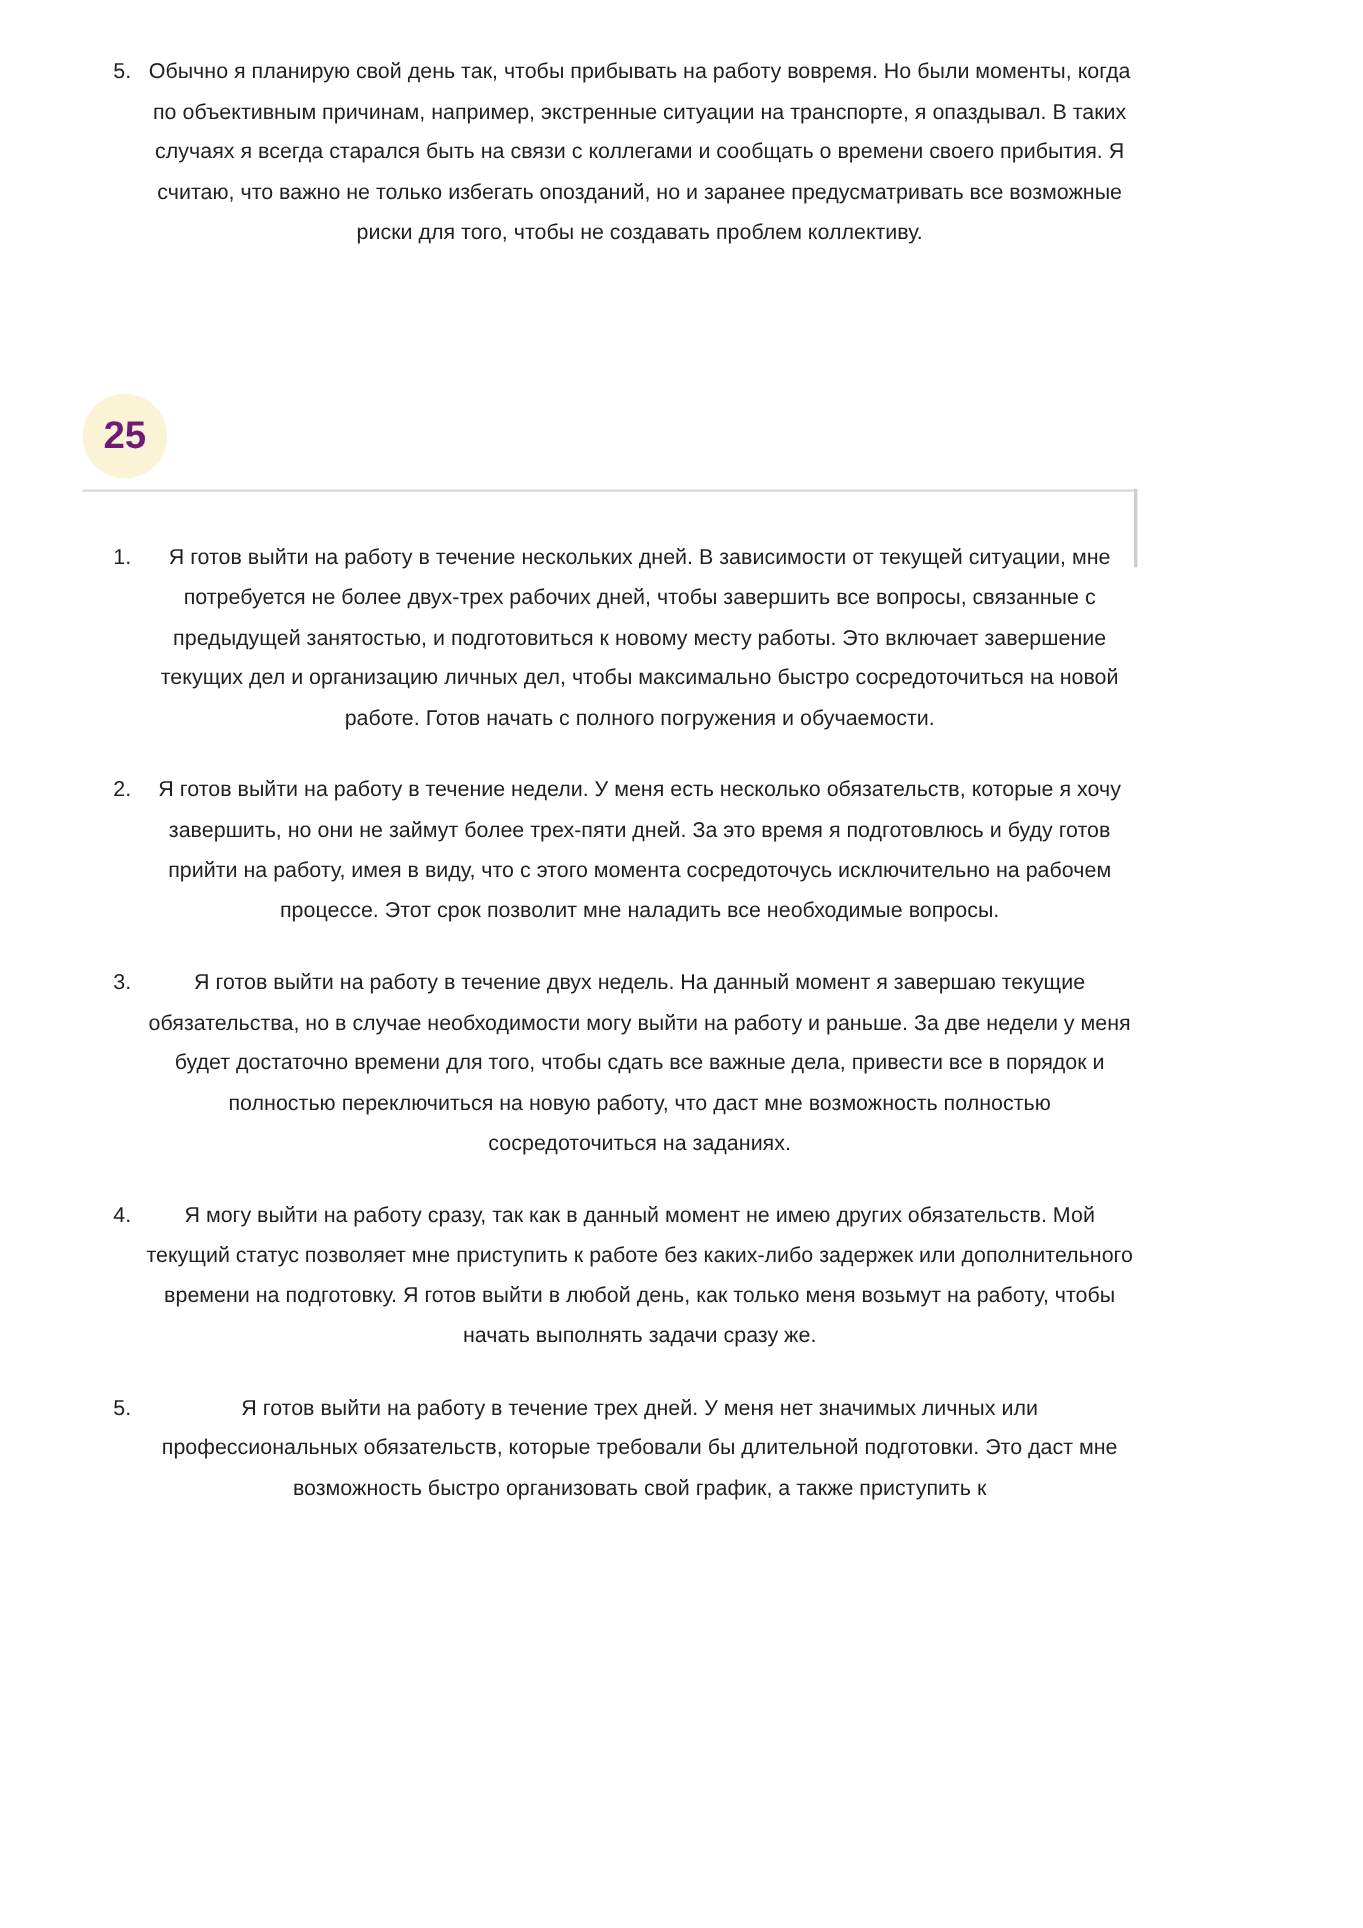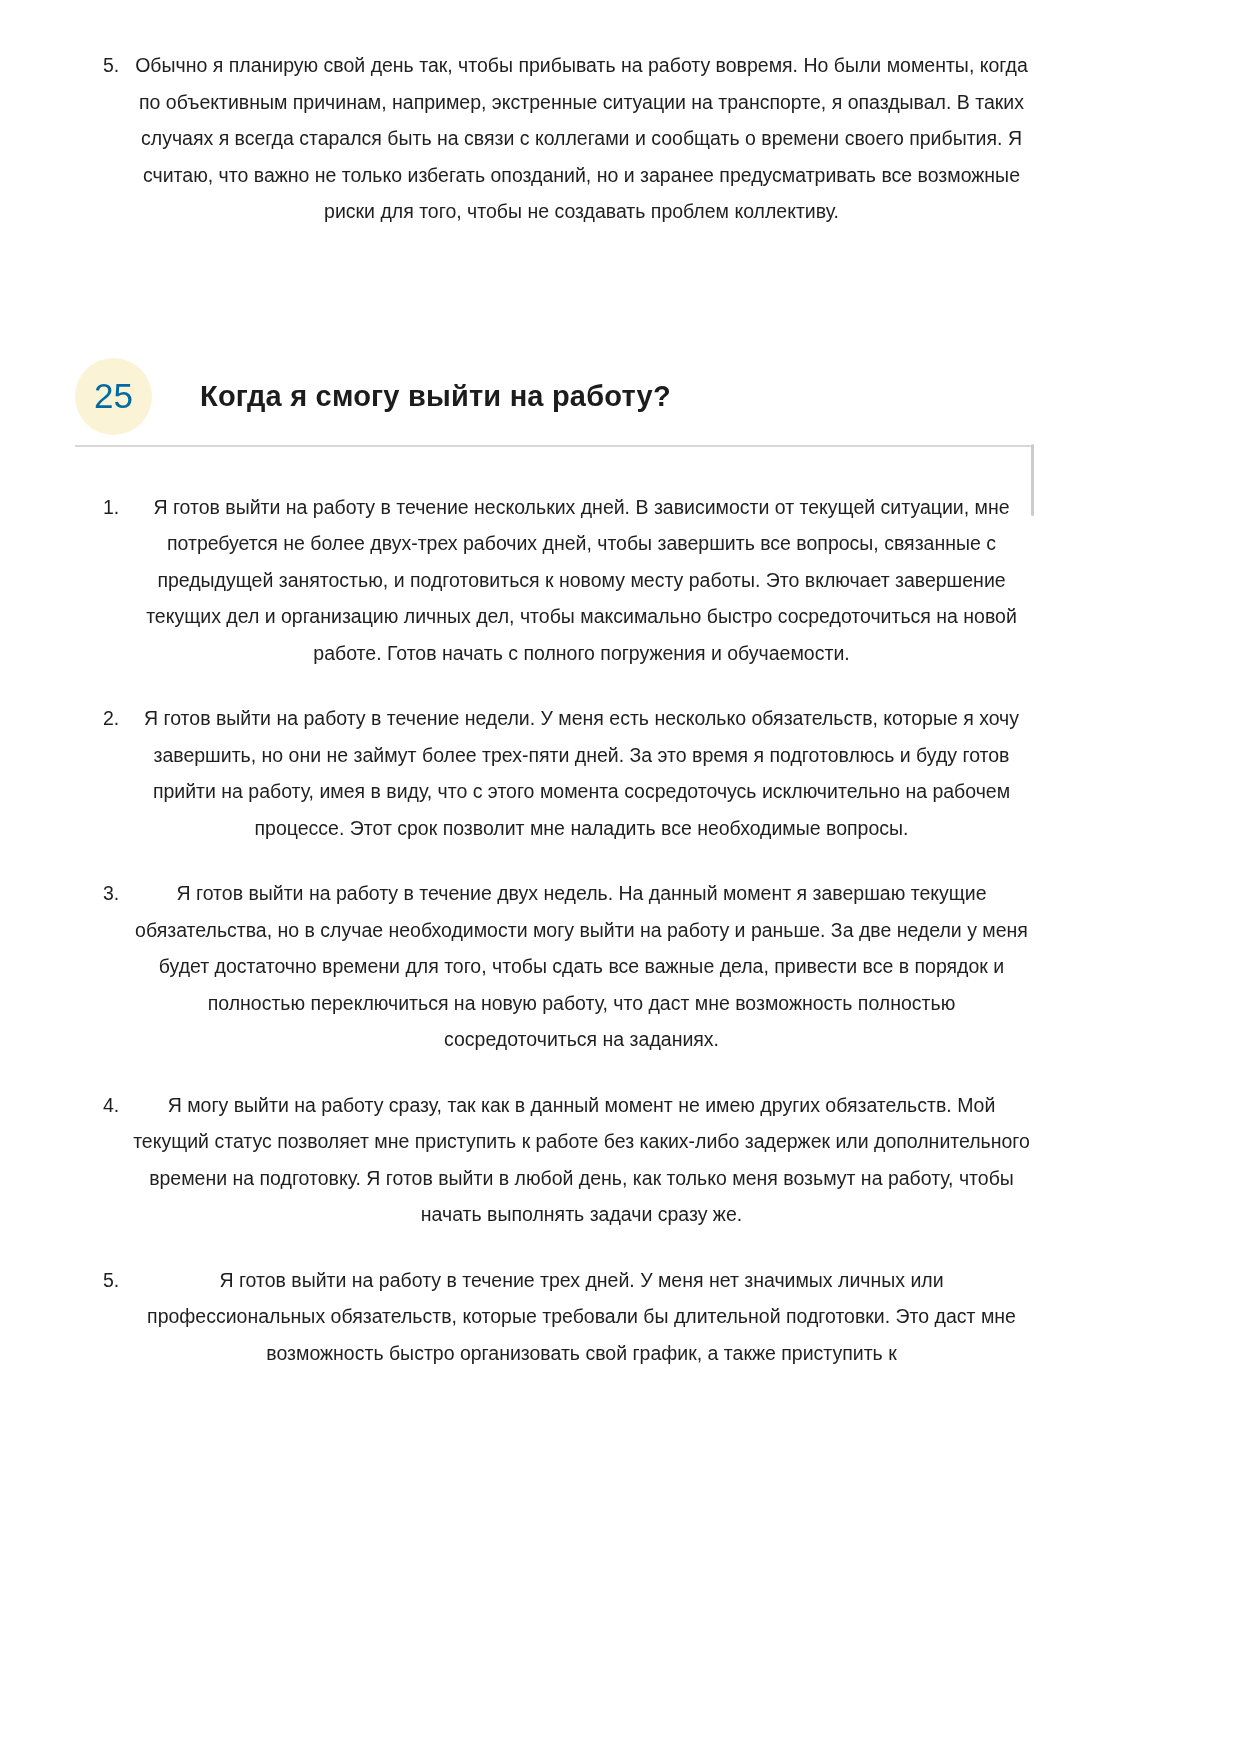--- a/index.html
+++ b/index.html
@@ -46,8 +46,8 @@
     align-items: center;
     justify-content: center;
     font-size: 35px;
-    font-weight: 400;
-    color: #0369a1;
+    font-weight: 700;
+    color: #701a75;
     flex: 0 0 77px;
   }
   .section-title {

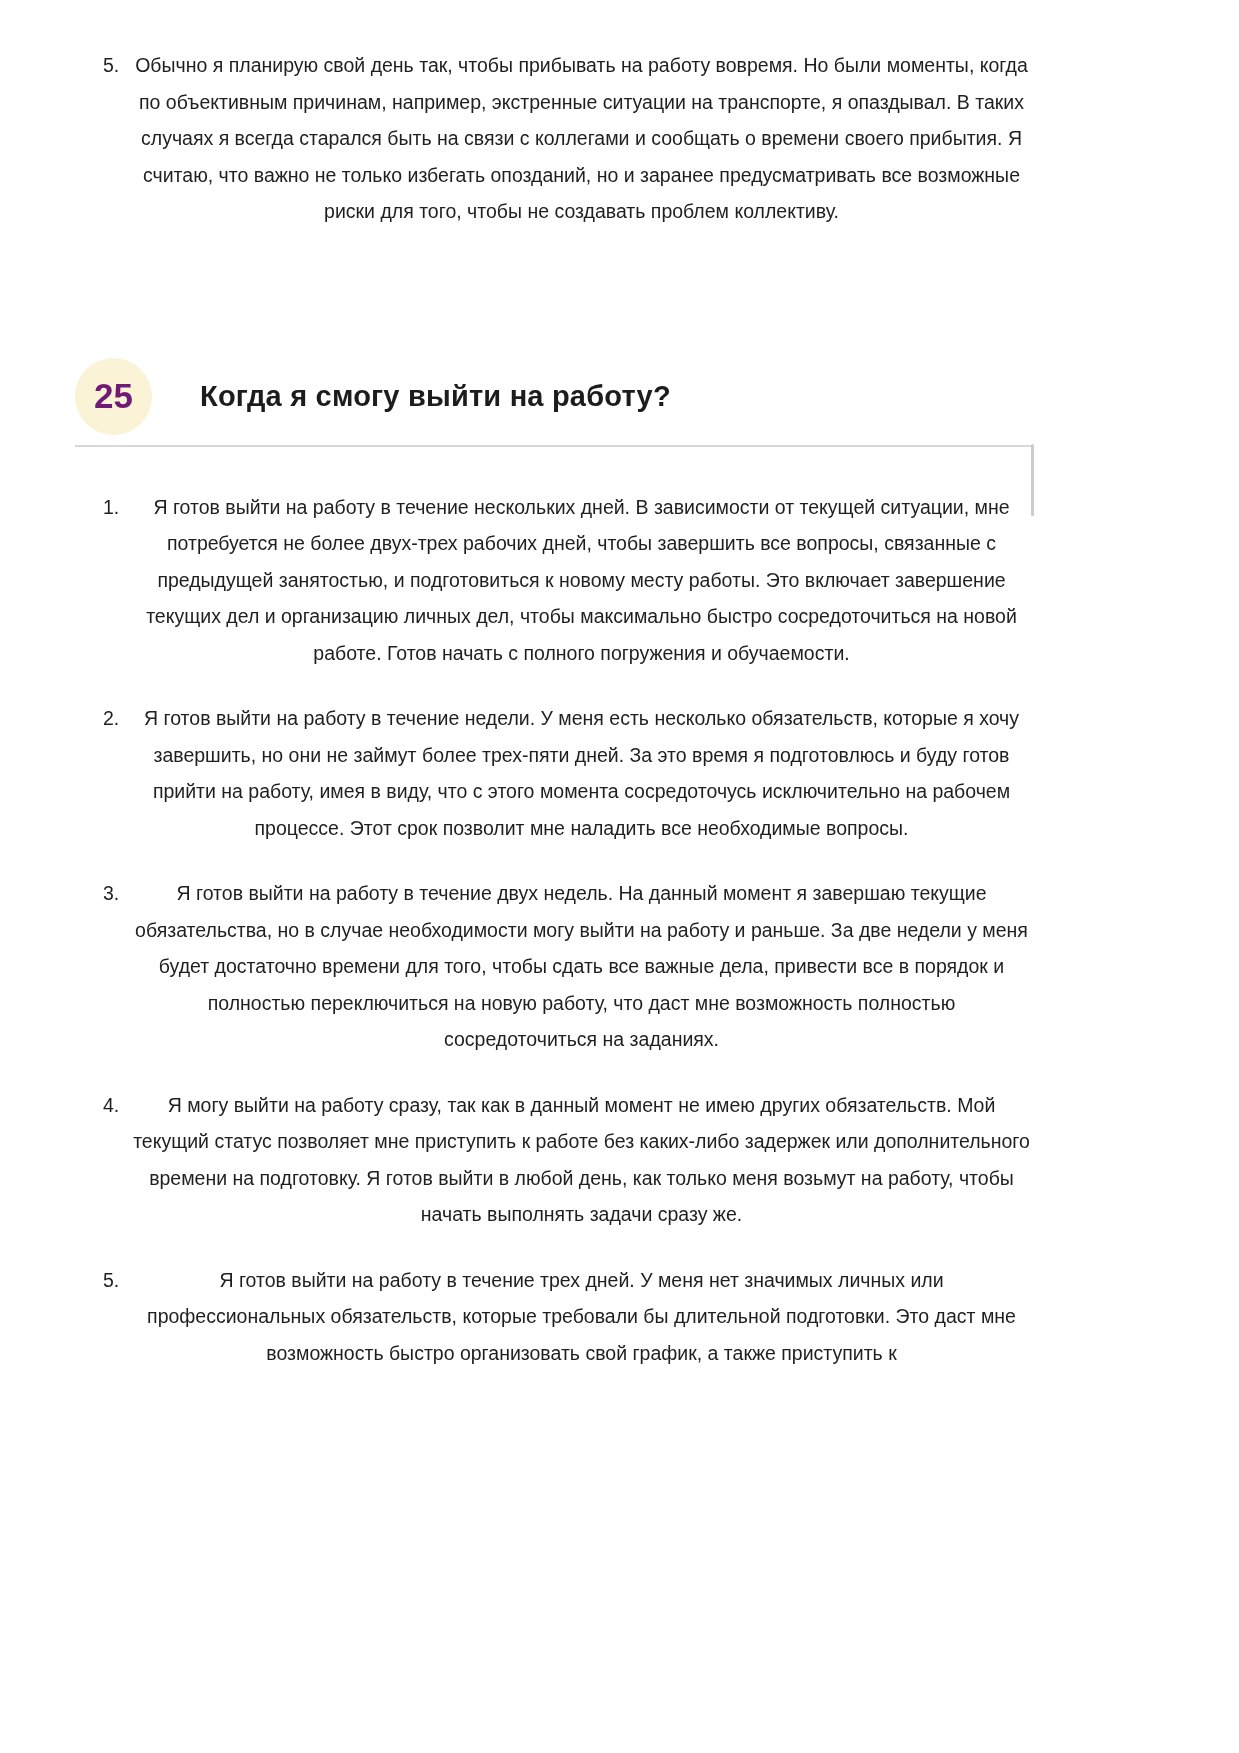--- a/index.html
+++ b/index.html
@@ -87,7 +87,6 @@
 
   <div class="section-header">
     <div class="section-badge">25</div>
-    <div class="section-title">Когда я смогу выйти на работу?</div>
   </div>
 
   <div class="divider"></div>

